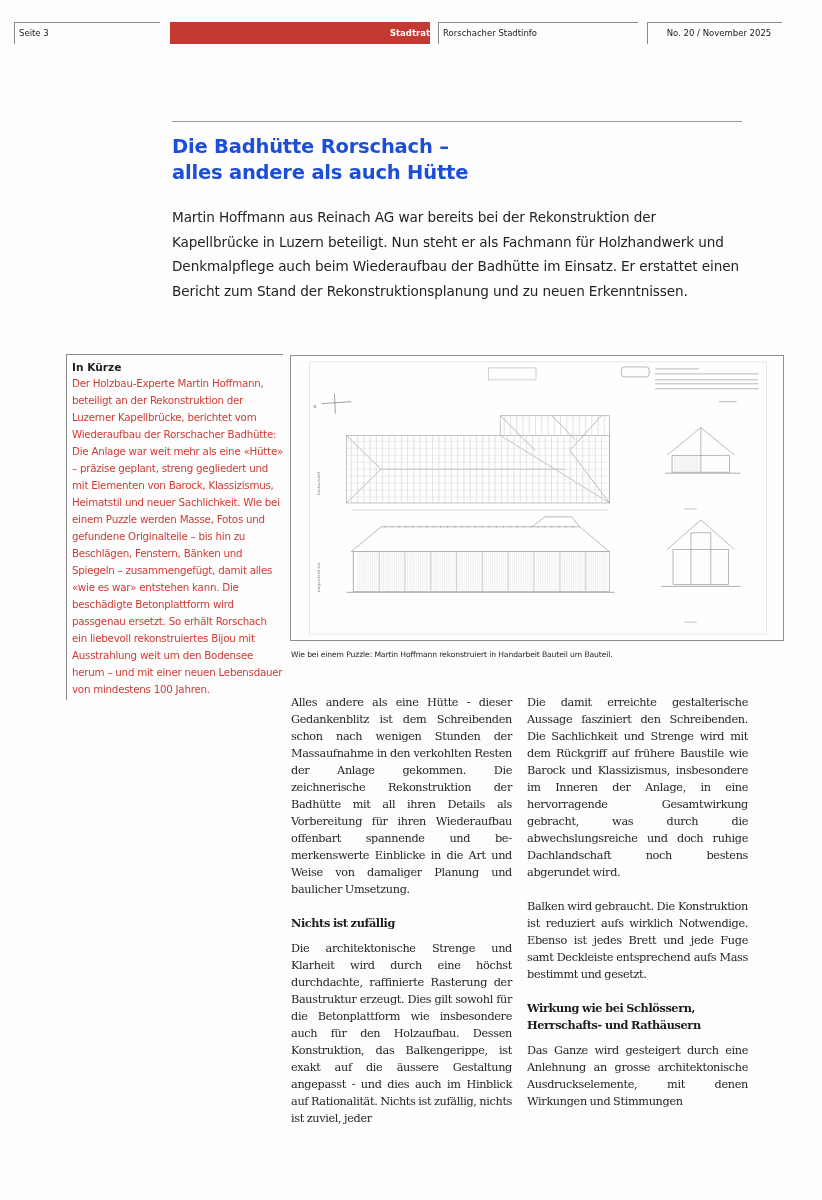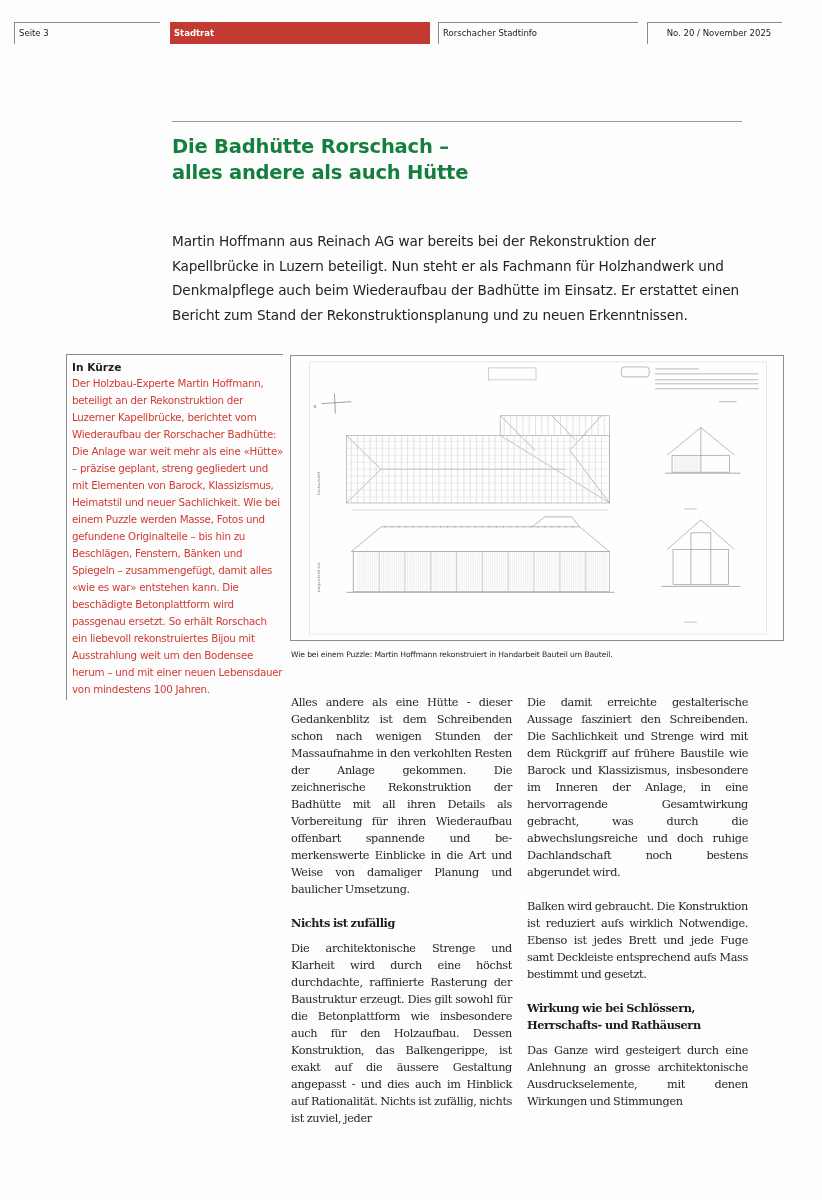--- a/index.html
+++ b/index.html
@@ -10,7 +10,7 @@
   .hdr { position: absolute; top: 22px; height: 22px; font-size: 8.5px; line-height: 1; display: flex; align-items: center; padding-left: 4px; }
   .hdr.box { border-top: 1px solid #8a8a8a; border-left: 1px solid #8a8a8a; }
   .hdr-page { left: 14px; width: 146px; }
-  .hdr-section { left: 170px; width: 260px; background: #c33a32; color: #fff; font-weight: bold; border-top: 1px solid #c33a32; }
+  .hdr-section { left: 170px; width: 260px; background: #c33a32; color: #fff; font-weight: bold; border-top: 1px solid #c33a32; justify-content: flex-end; }
   .hdr-pub { left: 438px; width: 200px; }
   .hdr-issue { left: 647px; width: 135px; justify-content: center; padding-left: 8px; }
 

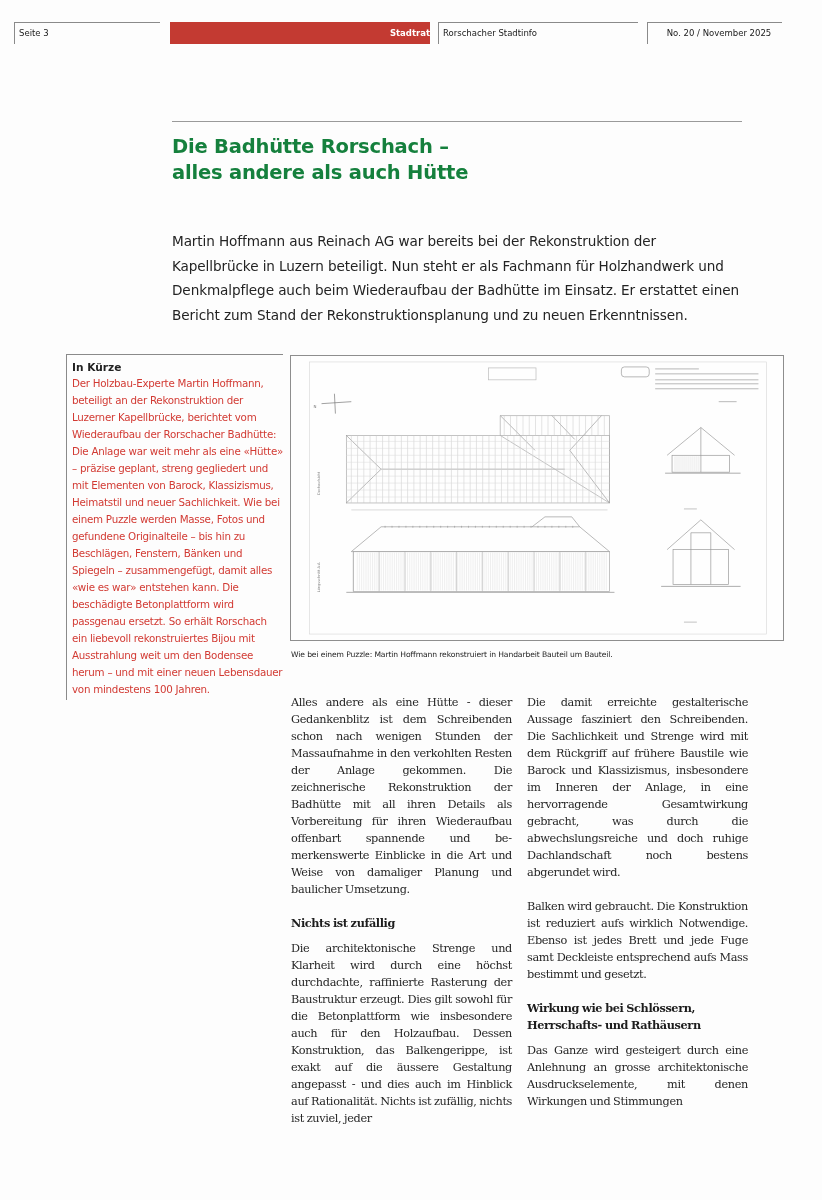--- a/index.html
+++ b/index.html
@@ -16,7 +16,7 @@
 
   .top-rule { position: absolute; top: 121px; left: 172px; width: 570px; height: 0; border-top: 1px solid #9a9a9a; }
 
-  h1.title { position: absolute; top: 134px; left: 172px; width: 560px; font-family: "DejaVu Sans", sans-serif; font-weight: bold; font-size: 19.5px; line-height: 26px; color: #15803d; letter-spacing: -0.2px; }
+  h1.title { position: absolute; top: 134px; left: 172px; width: 560px; font-family: "DejaVu Sans", sans-serif; font-weight: bold; font-size: 19.5px; line-height: 26px; color: #1d4ed8; letter-spacing: -0.2px; }
   .lead { position: absolute; top: 205px; left: 172px; width: 570px; font-family: "DejaVu Sans", sans-serif; font-size: 13.6px; line-height: 24.6px; color: #232323; letter-spacing: -0.1px; margin-top: 24px; }
 
   

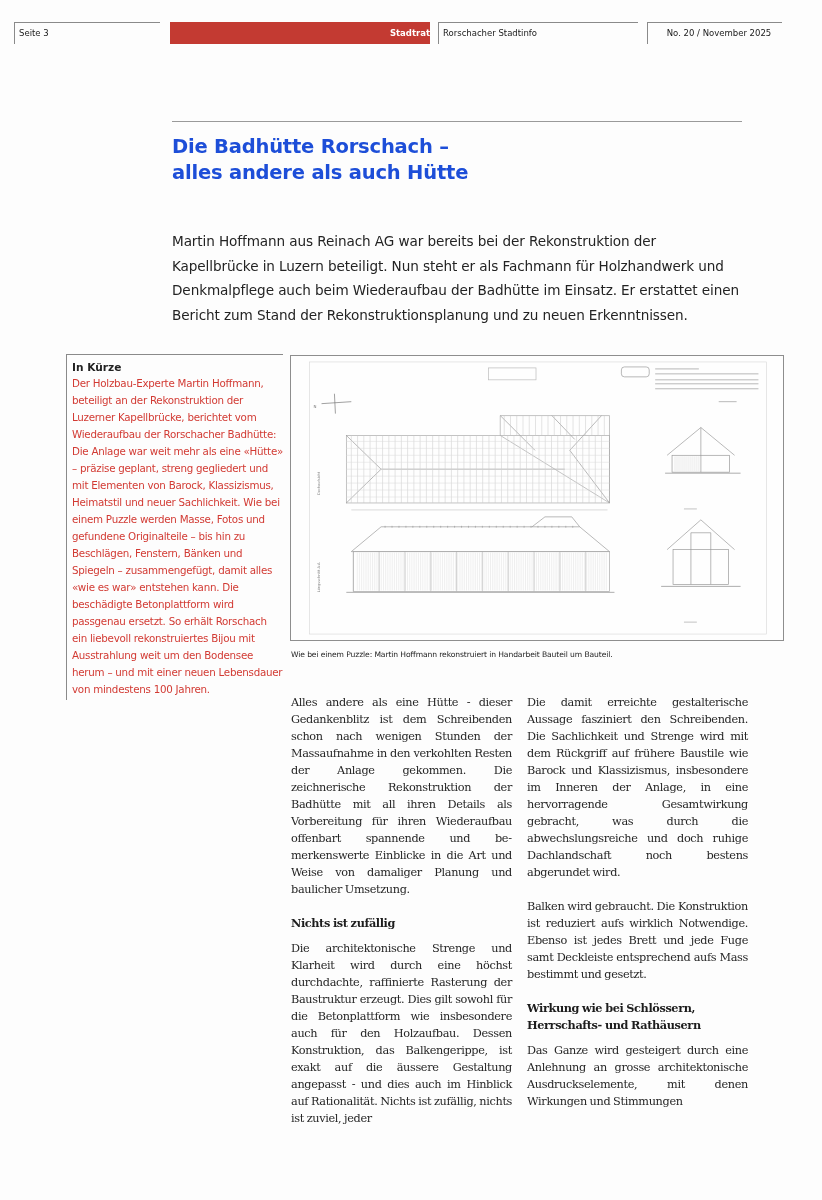--- a/index.html
+++ b/index.html
@@ -17,7 +17,7 @@
   .top-rule { position: absolute; top: 121px; left: 172px; width: 570px; height: 0; border-top: 1px solid #9a9a9a; }
 
   h1.title { position: absolute; top: 134px; left: 172px; width: 560px; font-family: "DejaVu Sans", sans-serif; font-weight: bold; font-size: 19.5px; line-height: 26px; color: #1d4ed8; letter-spacing: -0.2px; }
-  .lead { position: absolute; top: 205px; left: 172px; width: 570px; font-family: "DejaVu Sans", sans-serif; font-size: 13.6px; line-height: 24.6px; color: #232323; letter-spacing: -0.1px; margin-top: 24px; }
+  .lead { position: absolute; top: 205px; left: 172px; width: 570px; font-family: "DejaVu Sans", sans-serif; font-size: 13.6px; line-height: 24.6px; color: #232323; letter-spacing: -0.1px; }
 
   
   .brief { position: absolute; top: 354px; left: 66px; width: 217px; border-top: 1px solid #8a8a8a; border-left: 1px solid #8a8a8a; padding: 5px 0 2px 5px; }

